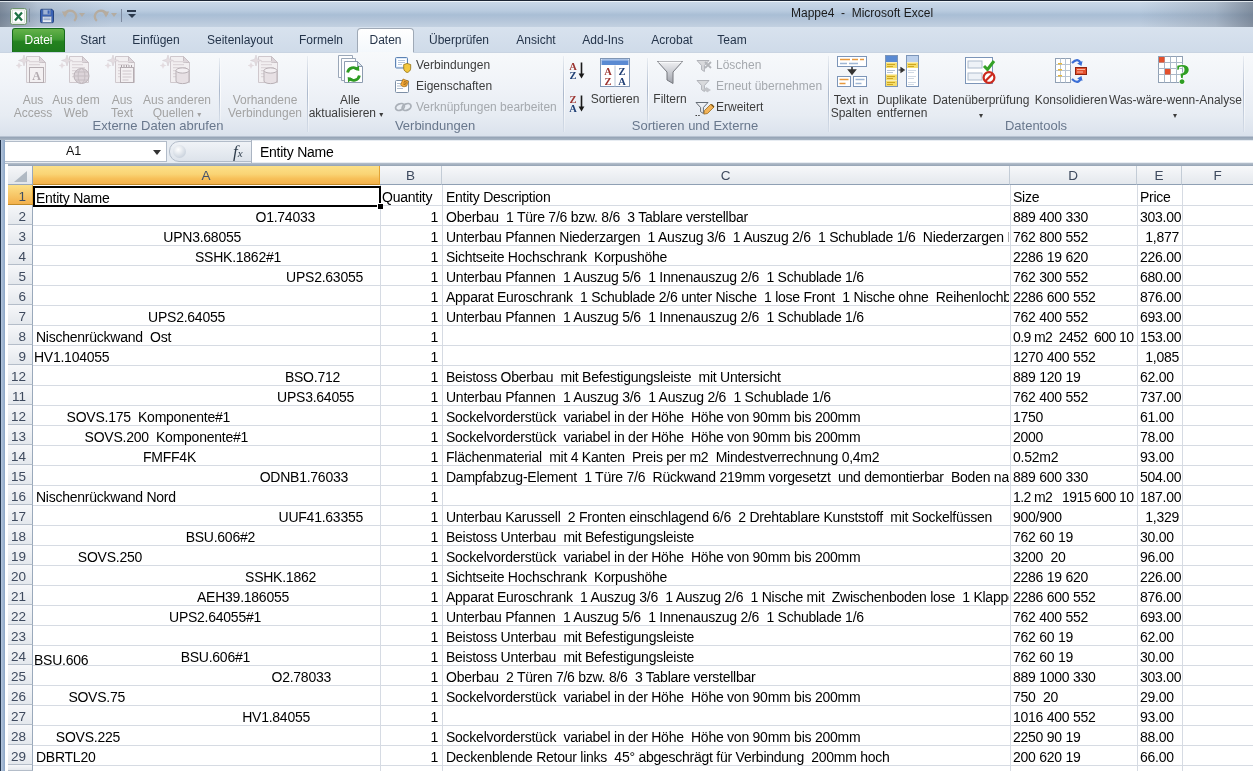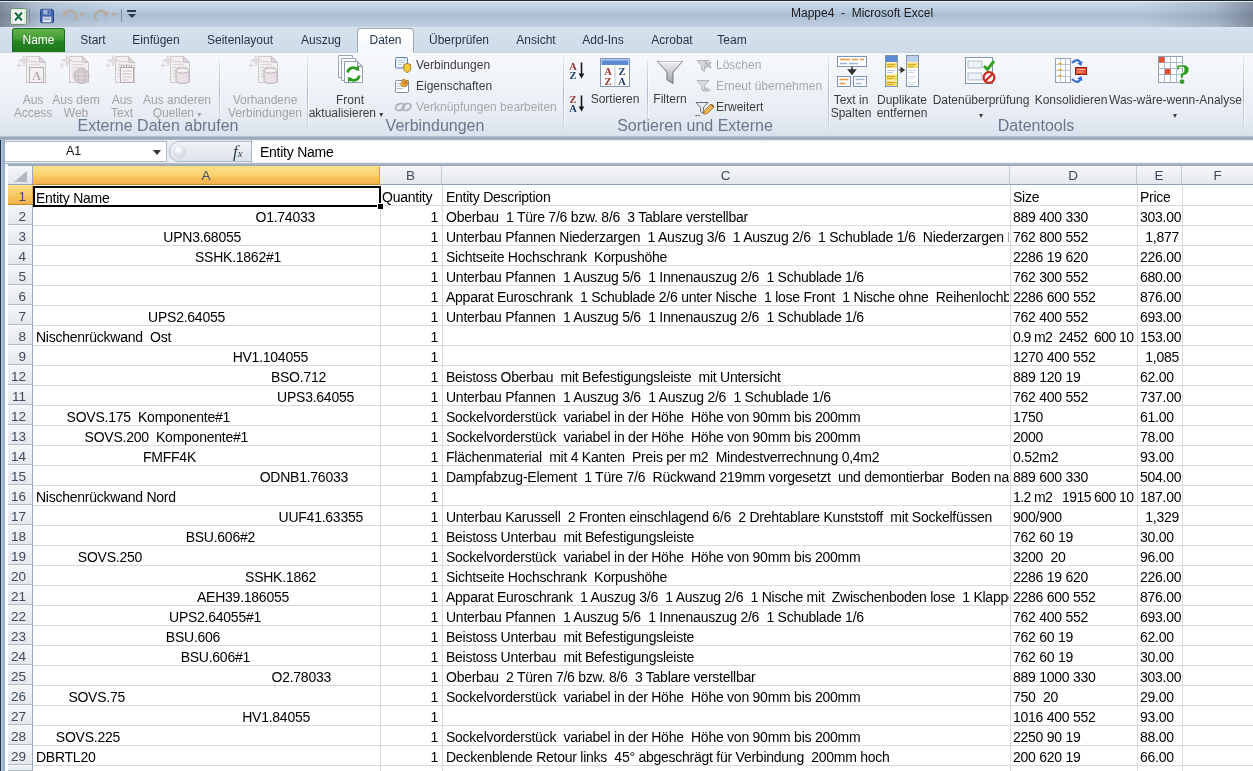--- a/index.html
+++ b/index.html
@@ -53,7 +53,7 @@
 <div class="ab" style="left:127px;top:10px;width:9px;height:2px;background:#2c3a4d"></div>
 <div class="ab" style="left:128px;top:14px;width:0;height:0;border-left:4px solid transparent;border-right:4px solid transparent;border-top:4.5px solid #2c3a4d"></div>
 <div class="ab" style="left:0;top:27px;width:1253px;height:25px;background:linear-gradient(#d8e2ee,#cfdbe9)"></div>
-<div class="ab" style="left:12px;top:28px;width:53px;height:24px;background:linear-gradient(#65b24a 0%,#3f9a33 45%,#23821f 55%,#1d7a1e 100%);border:1px solid #176a1c;border-bottom:none;border-radius:3px 3px 0 0;color:#fff;font-size:12px;text-align:center;line-height:23px">Name</div>
+<div class="ab" style="left:12px;top:28px;width:53px;height:24px;background:linear-gradient(#65b24a 0%,#3f9a33 45%,#23821f 55%,#1d7a1e 100%);border:1px solid #176a1c;border-bottom:none;border-radius:3px 3px 0 0;color:#fff;font-size:12px;text-align:center;line-height:23px">Datei</div>
 <div class="tab" style="left:38px;width:110px">Start</div>
 <div class="tab" style="left:101px;width:110px">Einfügen</div>
 <div class="tab" style="left:185px;width:110px">Seitenlayout</div>

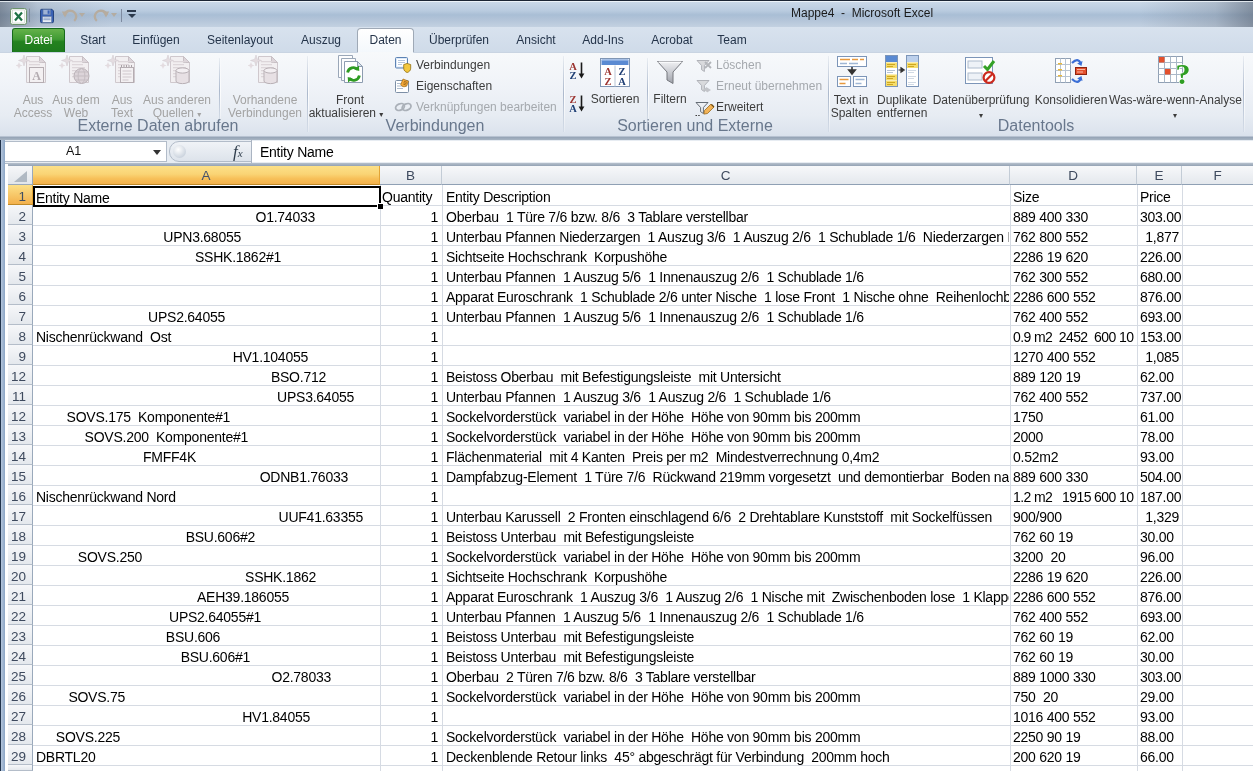--- a/index.html
+++ b/index.html
@@ -57,7 +57,7 @@
 <div class="tab" style="left:38px;width:110px">Start</div>
 <div class="tab" style="left:101px;width:110px">Einfügen</div>
 <div class="tab" style="left:185px;width:110px">Seitenlayout</div>
-<div class="tab" style="left:266px;width:110px">Auszug</div>
+<div class="tab" style="left:266px;width:110px">Formeln</div>
 <div class="tab" style="left:404px;width:110px">Überprüfen</div>
 <div class="tab" style="left:481px;width:110px">Ansicht</div>
 <div class="tab" style="left:548px;width:110px">Add-Ins</div>

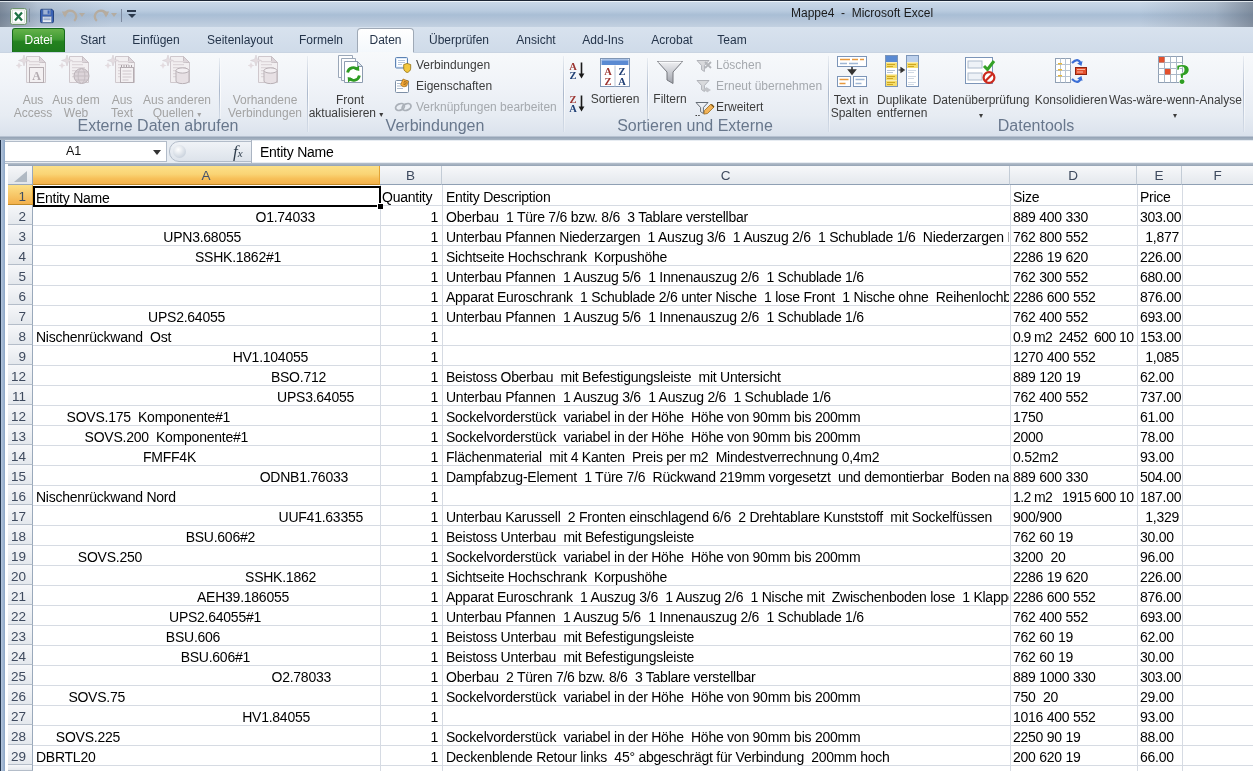--- a/index.html
+++ b/index.html
@@ -170,7 +170,7 @@
 <path d="M24.9 11.6 l0.4 5.4 -5.0-1.5 z" fill="#2e9b22"></path>
 <path d="M14.1 28.4 l-0.4-5.4 5.0 1.5 z" fill="#2e9b22"></path>
 </svg>
-<div class="blab" style="left:310px;top:94px;width:80px">Front</div>
+<div class="blab" style="left:310px;top:94px;width:80px">Alle</div>
 <div class="blab" style="left:306px;top:107px;width:80px">aktualisieren <span style="font-size:8px">▾</span></div>
 <svg class="ab" style="left:395px;top:57px" width="17" height="16" viewBox="0 0 17 16">
 <rect x="0.5" y="0.5" width="12" height="10.5" rx="1" fill="#dce9f8" stroke="#5c82b4"></rect>

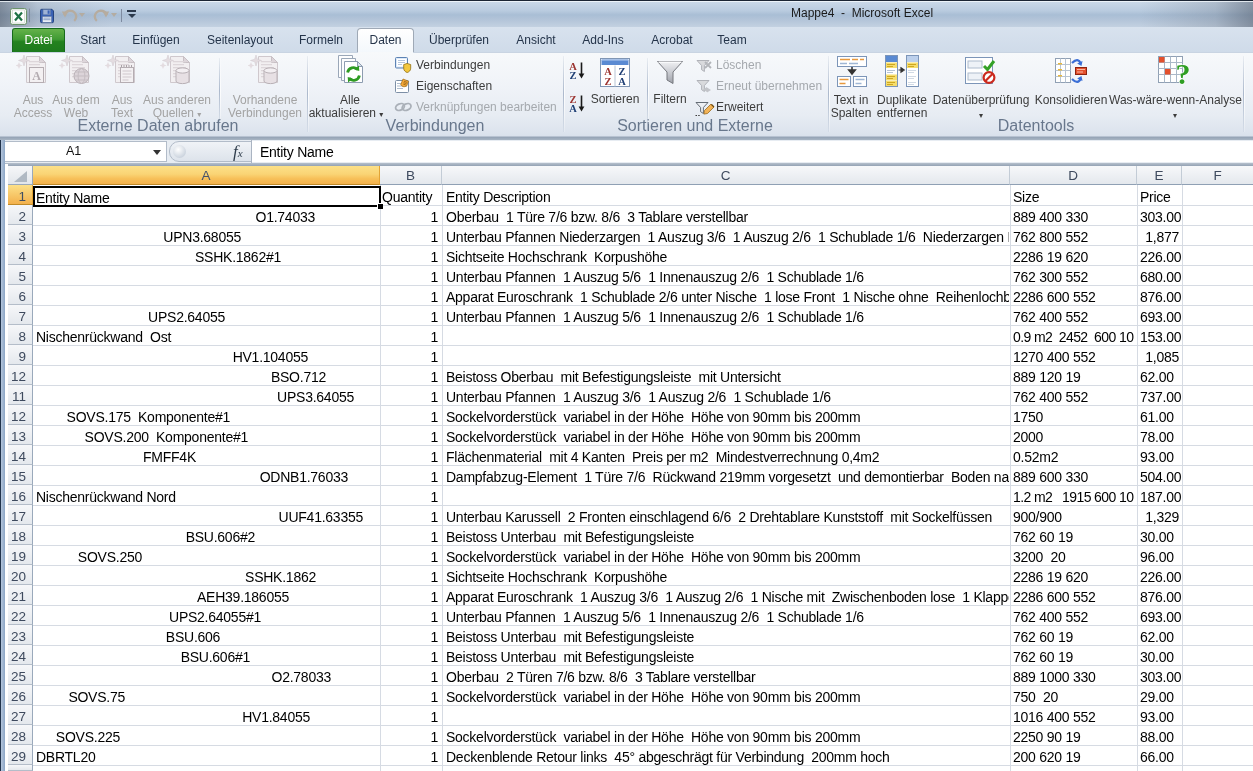--- a/index.html
+++ b/index.html
@@ -8,7 +8,7 @@
 .cell{position:absolute;height:20px;line-height:24px;font-size:14px;letter-spacing:-0.25px;color:#000;white-space:pre;overflow:hidden}
 .rh{position:absolute;left:8px;width:25px;height:20px;line-height:23px;font-size:13.5px;color:#3e4a5e;text-align:right;padding-right:6px;background:linear-gradient(#f6f7f9,#e4e8ed);border-bottom:1px solid #b4bdc9;border-right:1px solid #9aa9bb}
 .ch{position:absolute;top:166px;height:19px;line-height:20px;font-size:13.5px;color:#3e4a5e;text-align:center;background:linear-gradient(#f7f8fa,#e4e8ed);border-right:1px solid #c3ccd6}
-.glabel{position:absolute;top:119px;height:14px;line-height:14px;font-size:16px;color:#68778c;text-align:center;white-space:nowrap}
+.glabel{position:absolute;top:119px;height:14px;line-height:14px;font-size:13px;color:#68778c;text-align:center;white-space:nowrap}
 .blab{position:absolute;font-size:12px;color:#3c3c3c;text-align:center;white-space:nowrap;line-height:13px}
 .blab.dis{color:#a3a3a3}
 .slab{position:absolute;font-size:12px;color:#3c3c3c;white-space:nowrap;line-height:16px}

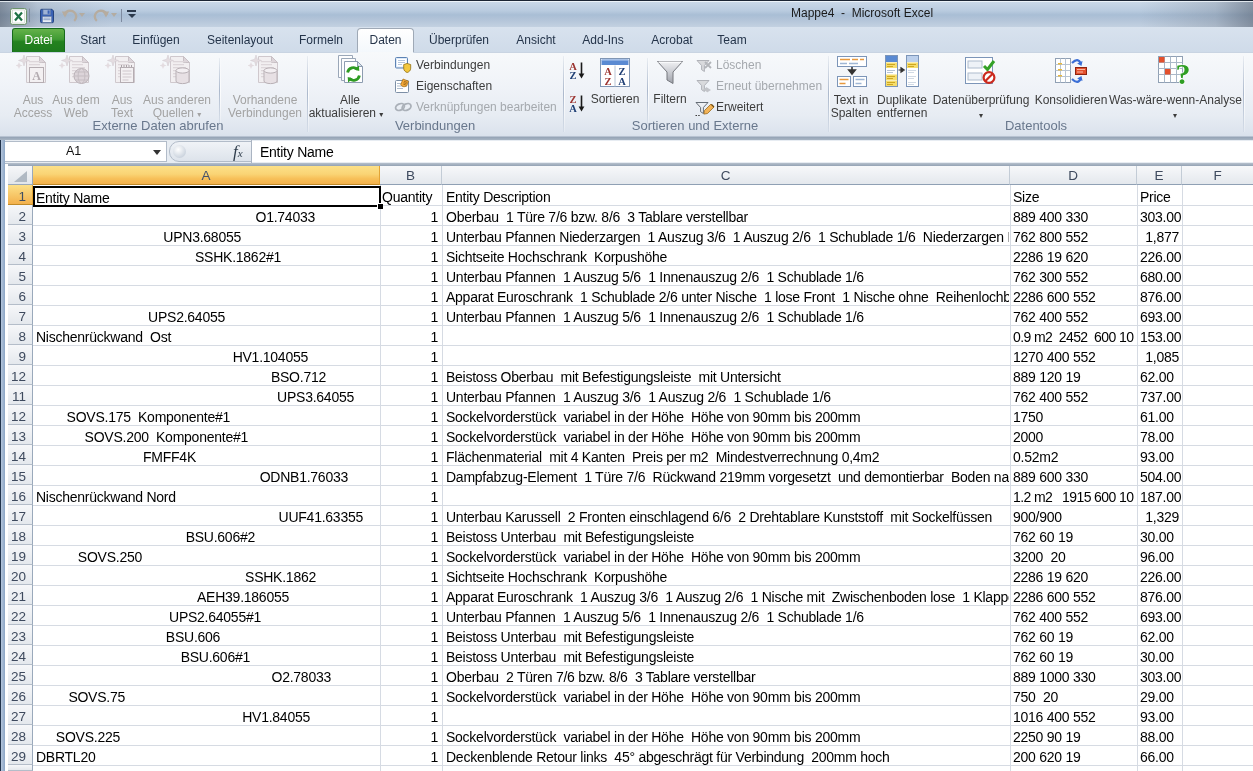--- a/index.html
+++ b/index.html
@@ -419,6 +419,7 @@
 <div class="cell" style="left:446px;top:245px;width:563px">Sichtseite Hochschrank  Korpushöhe</div>
 <div class="cell" style="left:1013px;top:245px;width:123px">2286 19 620</div>
 <div class="cell" style="left:1140px;top:245px;width:42px">226.00</div>
+<div class="cell" style="left:34px;top:265px;width:329px;text-align:right">UPS2.63055</div>
 <div class="cell" style="left:381px;top:265px;width:57px;text-align:right">1</div>
 <div class="cell" style="left:446px;top:265px;width:563px">Unterbau Pfannen  1 Auszug 5/6  1 Innenauszug 2/6  1 Schublade 1/6</div>
 <div class="cell" style="left:1013px;top:265px;width:123px">762 300 552</div>

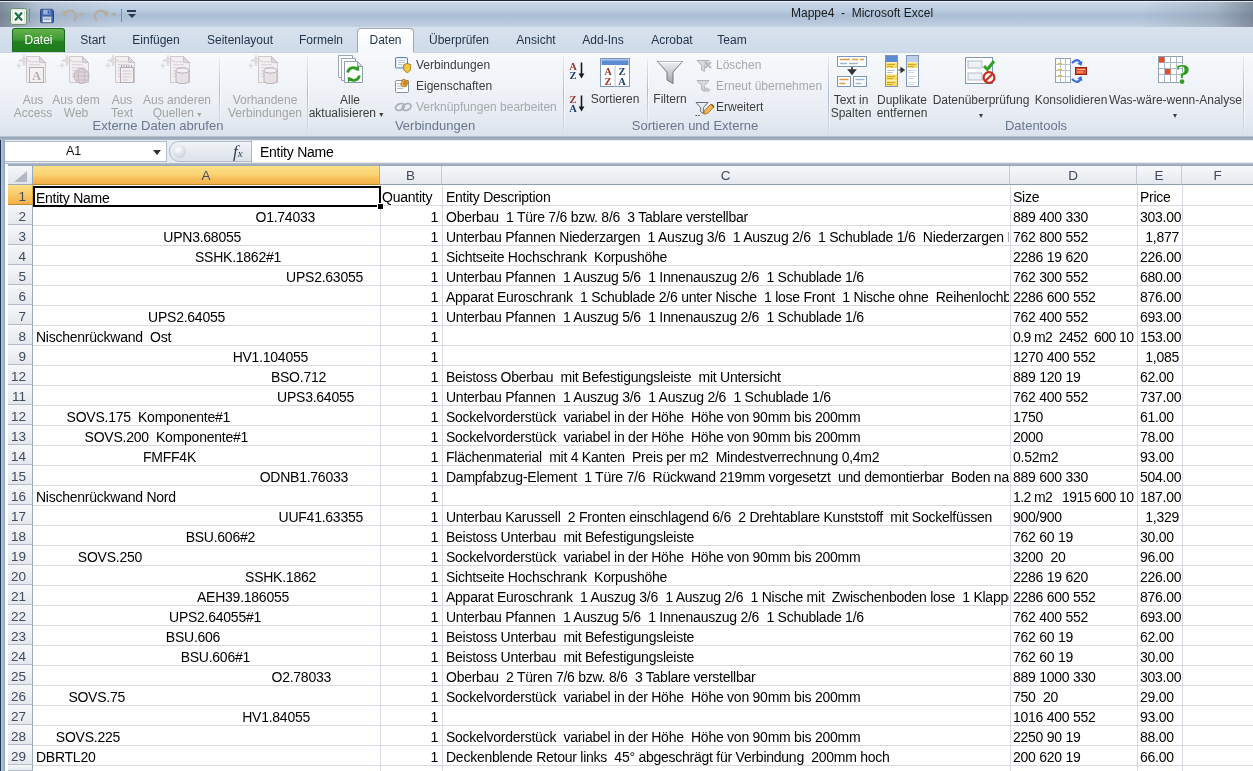--- a/index.html
+++ b/index.html
@@ -437,7 +437,7 @@
 <div class="cell" style="left:381px;top:325px;width:57px;text-align:right">1</div>
 <div class="cell" style="left:1013px;top:325px;width:123px;letter-spacing:-0.6px">0.9 m2  2452  600 10</div>
 <div class="cell" style="left:1140px;top:325px;width:42px">153.00</div>
-<div class="cell" style="left:34px;top:345px;width:274px;text-align:right">HV1.104055</div>
+<div class="cell" style="left:34px;top:345px;width:274px;text-align:left">HV1.104055</div>
 <div class="cell" style="left:381px;top:345px;width:57px;text-align:right">1</div>
 <div class="cell" style="left:1013px;top:345px;width:123px">1270 400 552</div>
 <div class="cell" style="left:1137px;top:345px;width:42px;text-align:right">1,085</div>

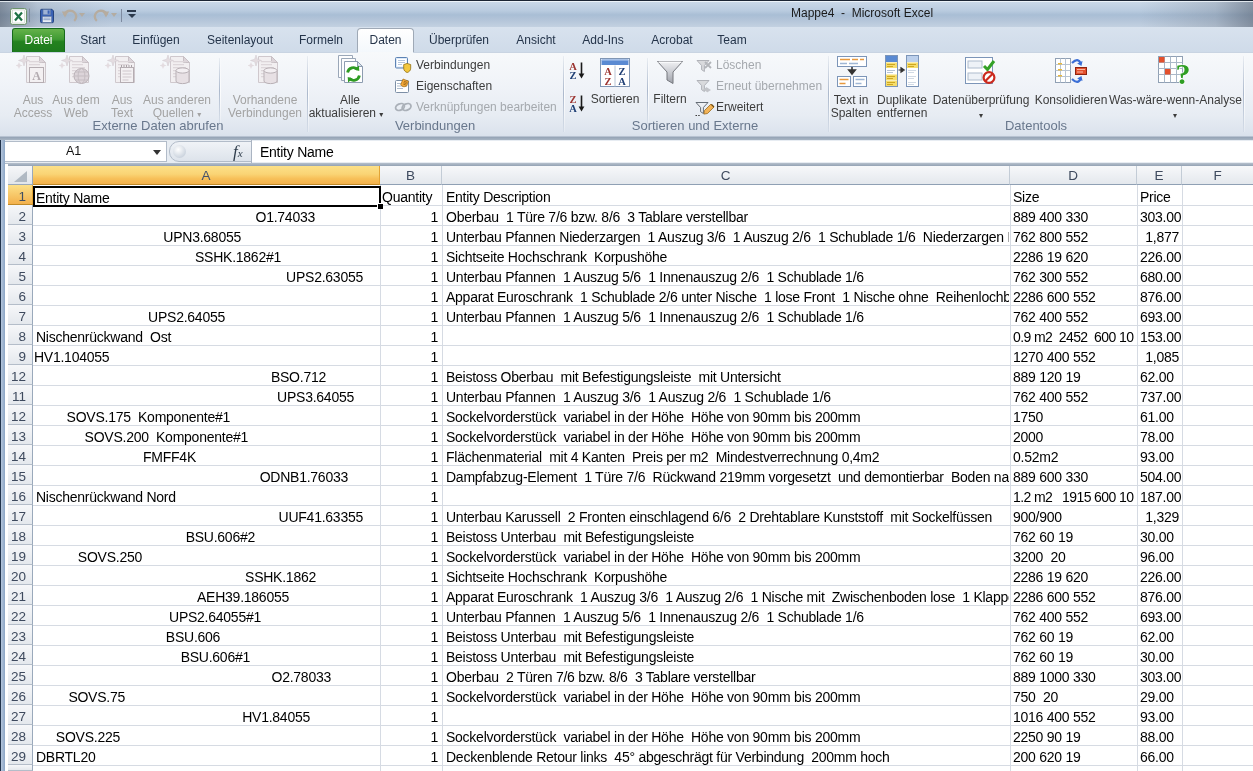--- a/index.html
+++ b/index.html
@@ -441,7 +441,7 @@
 <div class="cell" style="left:381px;top:345px;width:57px;text-align:right">1</div>
 <div class="cell" style="left:1013px;top:345px;width:123px">1270 400 552</div>
 <div class="cell" style="left:1137px;top:345px;width:42px;text-align:right">1,085</div>
-<div class="cell" style="left:28px;top:365px;width:298px;text-align:right">BSO.712</div>
+<div class="cell" style="left:42px;top:365px;width:298px;text-align:right">BSO.712</div>
 <div class="cell" style="left:381px;top:365px;width:57px;text-align:right">1</div>
 <div class="cell" style="left:446px;top:365px;width:563px">Beistoss Oberbau  mit Befestigungsleiste  mit Untersicht</div>
 <div class="cell" style="left:1013px;top:365px;width:123px">889 120 19</div>

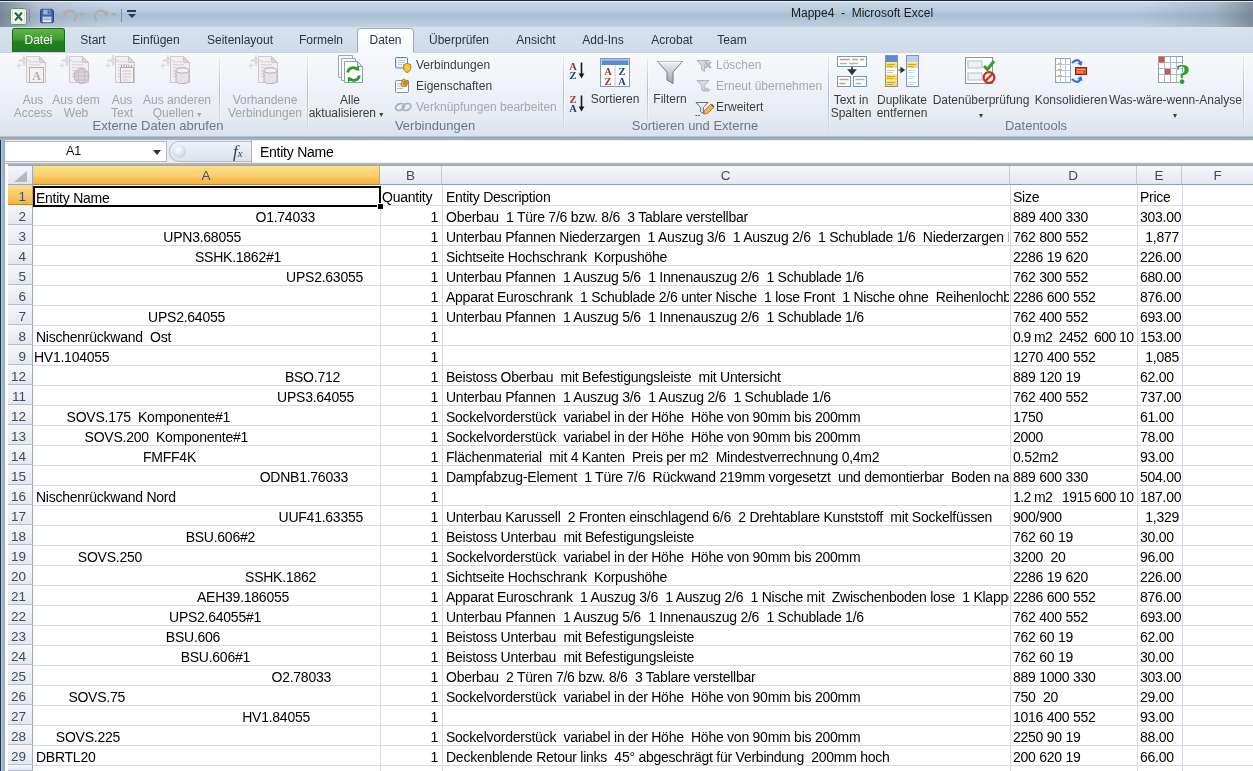--- a/index.html
+++ b/index.html
@@ -505,7 +505,7 @@
 <div class="cell" style="left:446px;top:605px;width:563px">Unterbau Pfannen  1 Auszug 5/6  1 Innenauszug 2/6  1 Schublade 1/6</div>
 <div class="cell" style="left:1013px;top:605px;width:123px">762 400 552</div>
 <div class="cell" style="left:1140px;top:605px;width:42px">693.00</div>
-<div class="cell" style="left:34px;top:625px;width:318px;text-align:center">BSU.606</div>
+<div class="cell" style="left:34px;top:648px;width:318px;text-align:left">BSU.606</div>
 <div class="cell" style="left:381px;top:625px;width:57px;text-align:right">1</div>
 <div class="cell" style="left:446px;top:625px;width:563px">Beistoss Unterbau  mit Befestigungsleiste</div>
 <div class="cell" style="left:1013px;top:625px;width:123px">762 60 19</div>

